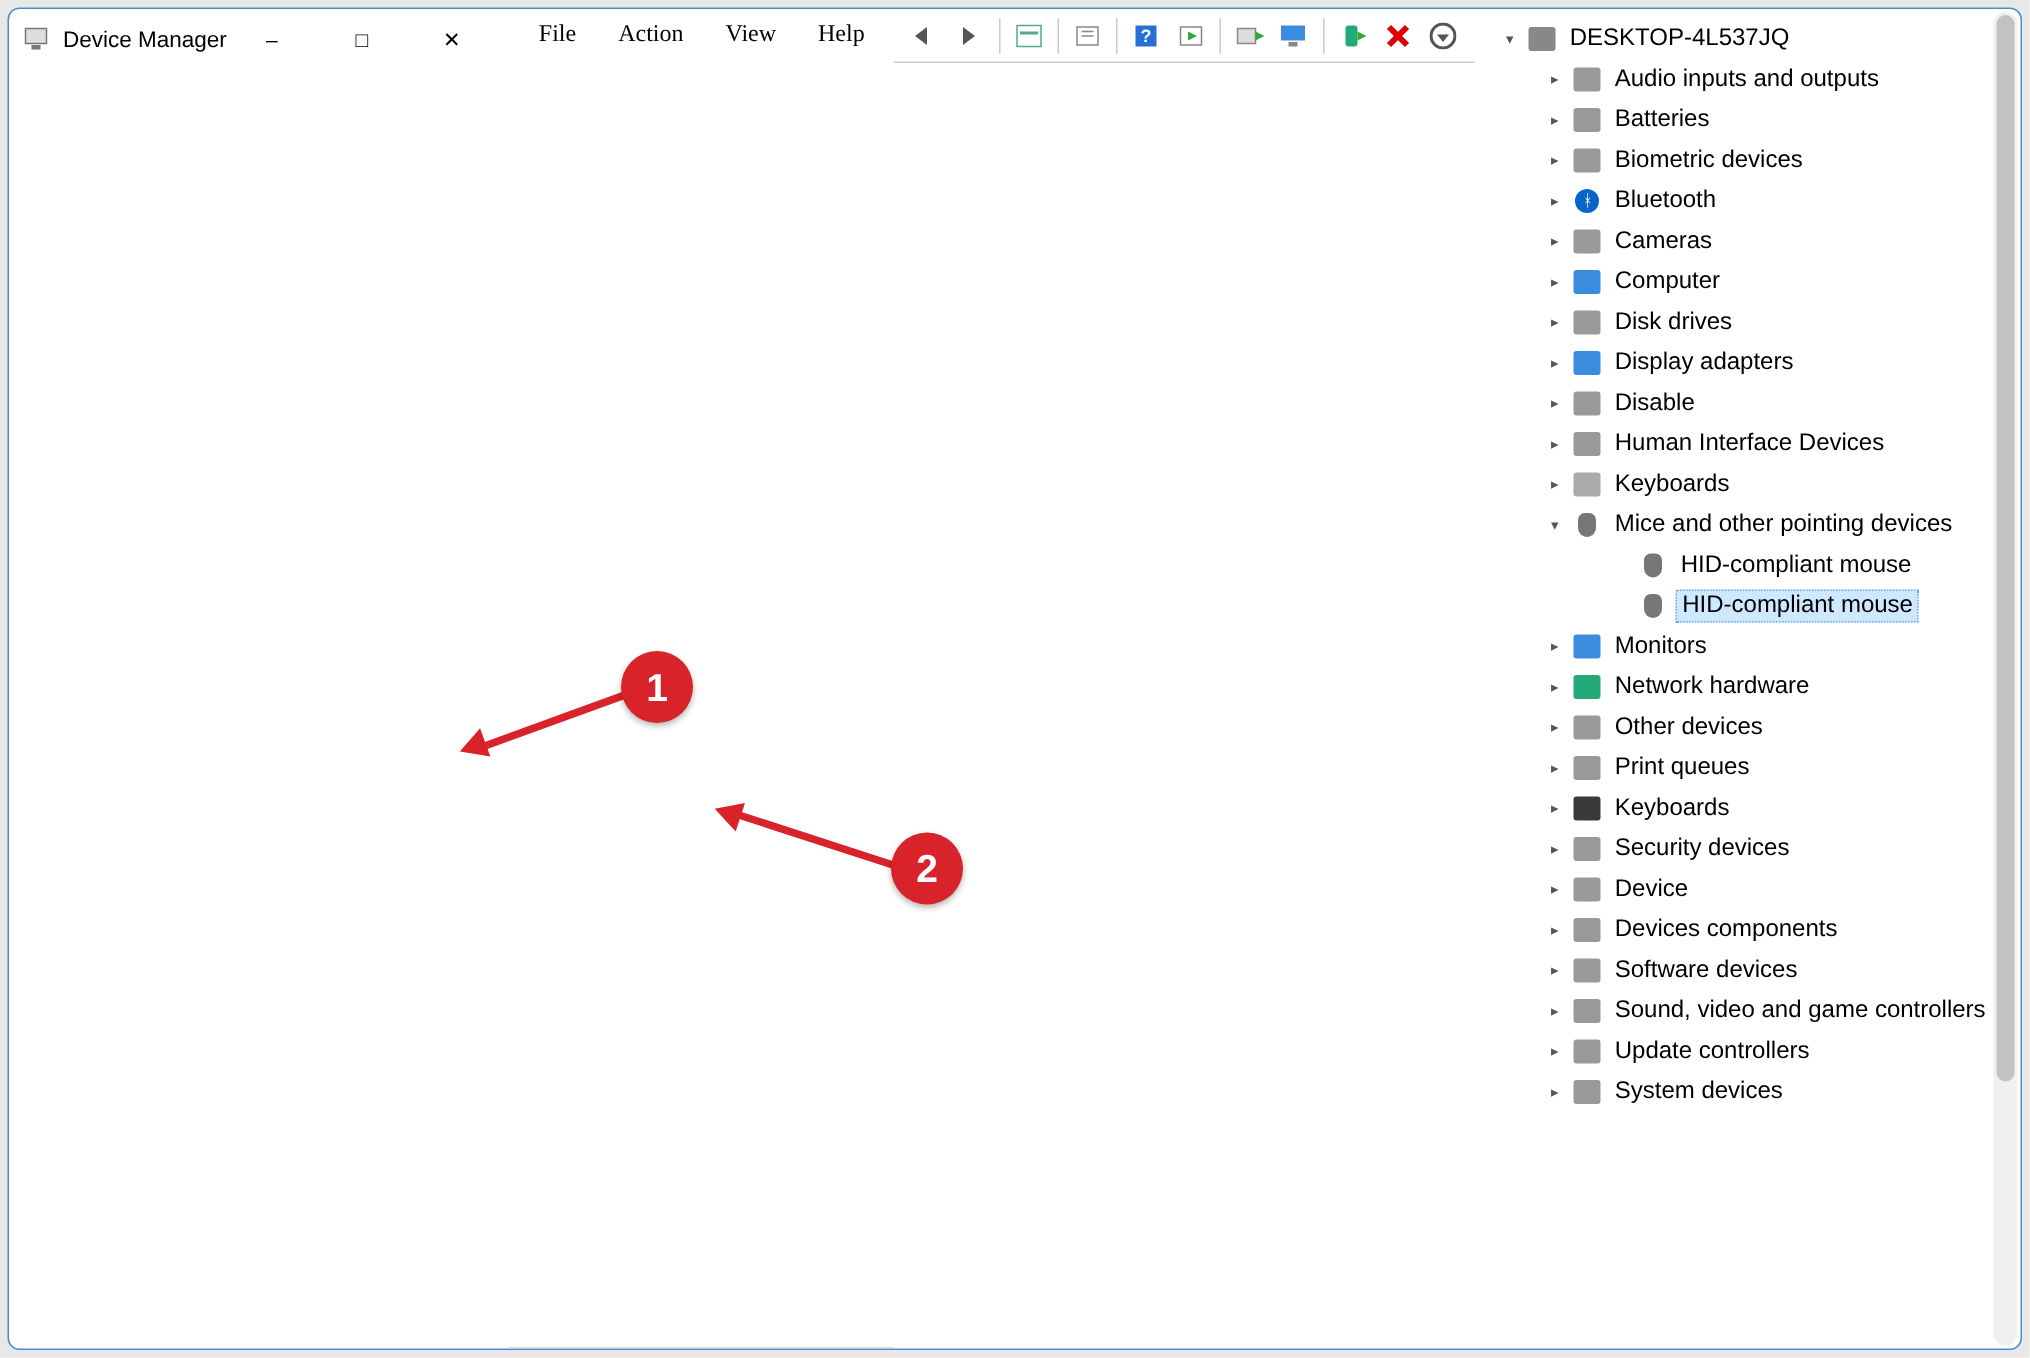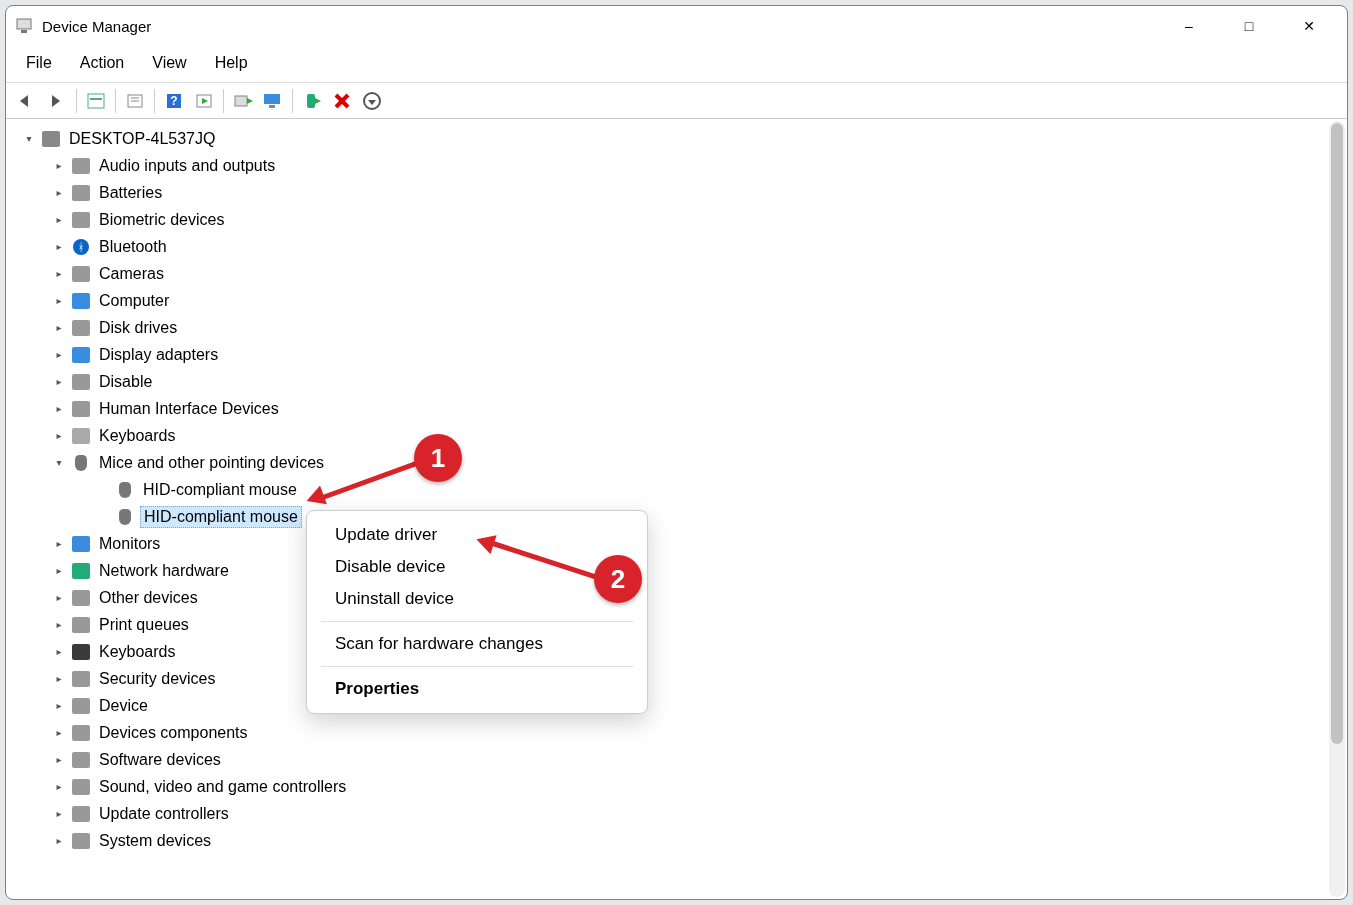--- a/index.html
+++ b/index.html
@@ -17,7 +17,7 @@
     border: 1px solid #4a8ec9;
     border-radius: 8px;
     display: flex;
-    flex-direction: column;
+    flex-direction: row;
     position: relative;
     overflow: hidden;
   }

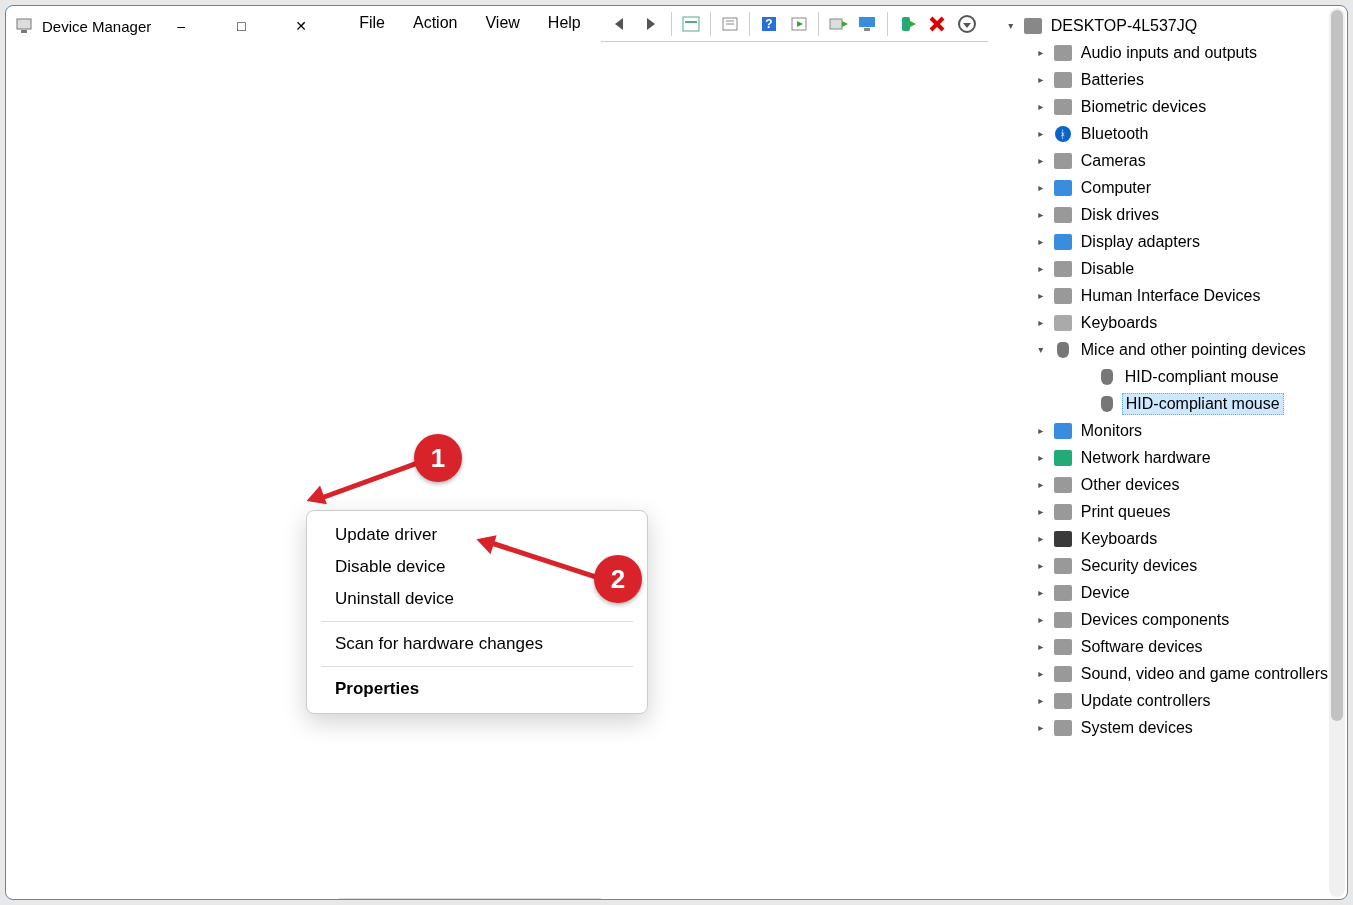--- a/index.html
+++ b/index.html
@@ -52,6 +52,7 @@
   .menubar .menu-item {
     padding: 4px 12px;
     cursor: pointer;
+    font-family: Liberation Serif, serif;
   }
 
   .toolbar {

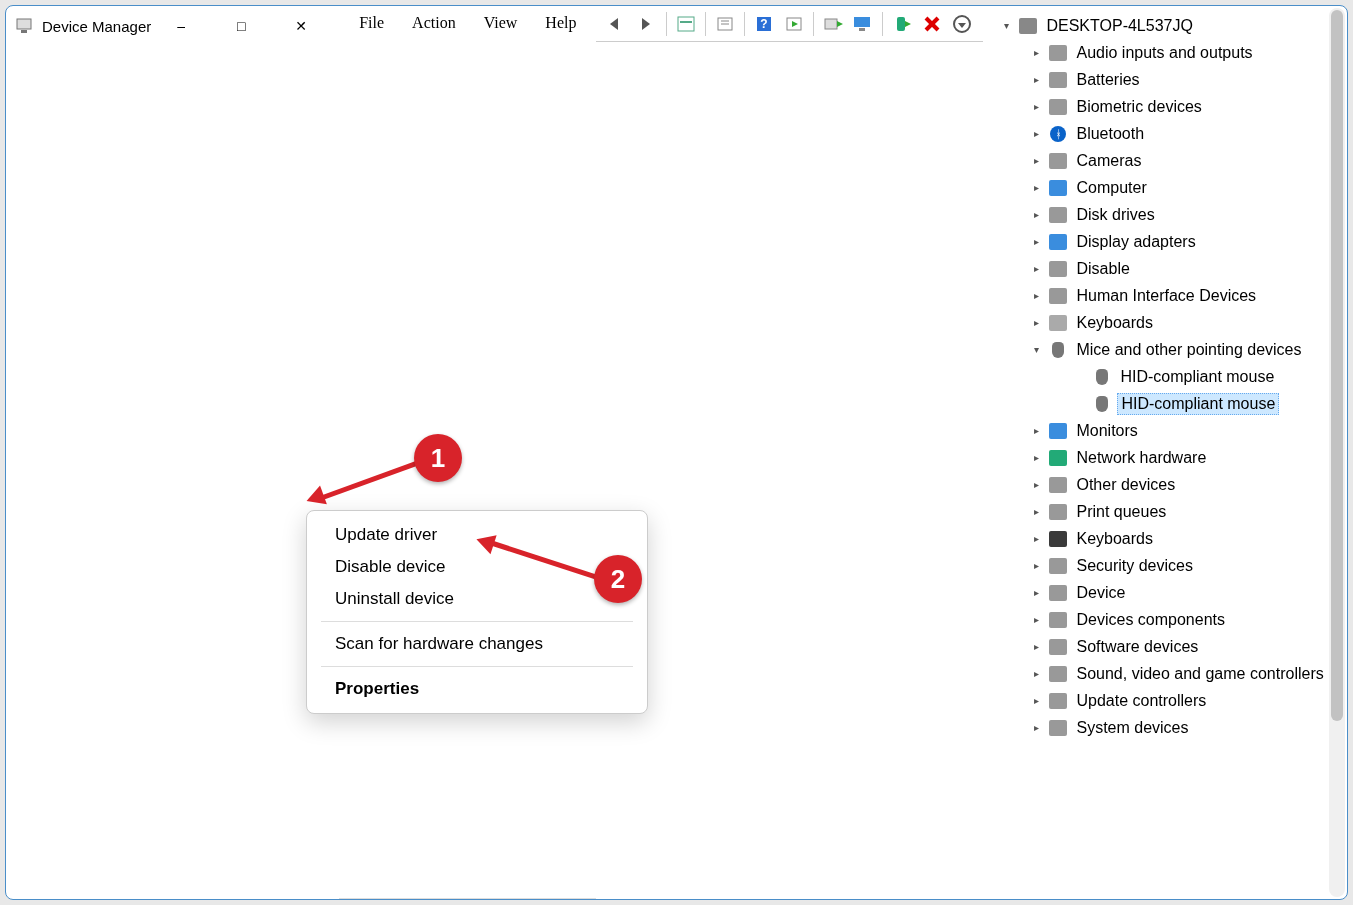--- a/index.html
+++ b/index.html
@@ -487,15 +487,6 @@
     </div>
   </div>
 
-  <div class="ctx-menu" id="ctx">
-      <div class="ctx-item ">Update driver</div>
-      <div class="ctx-item ">Disable device</div>
-      <div class="ctx-item ">Uninstall device</div>
-      <div class="ctx-sep"></div>
-      <div class="ctx-item ">Scan for hardware changes</div>
-      <div class="ctx-sep"></div>
-      <div class="ctx-item bold">Properties</div>
-    </div>
 
   <div class="badge" style="left:408px; top:428px;">
       <span>1</span>

